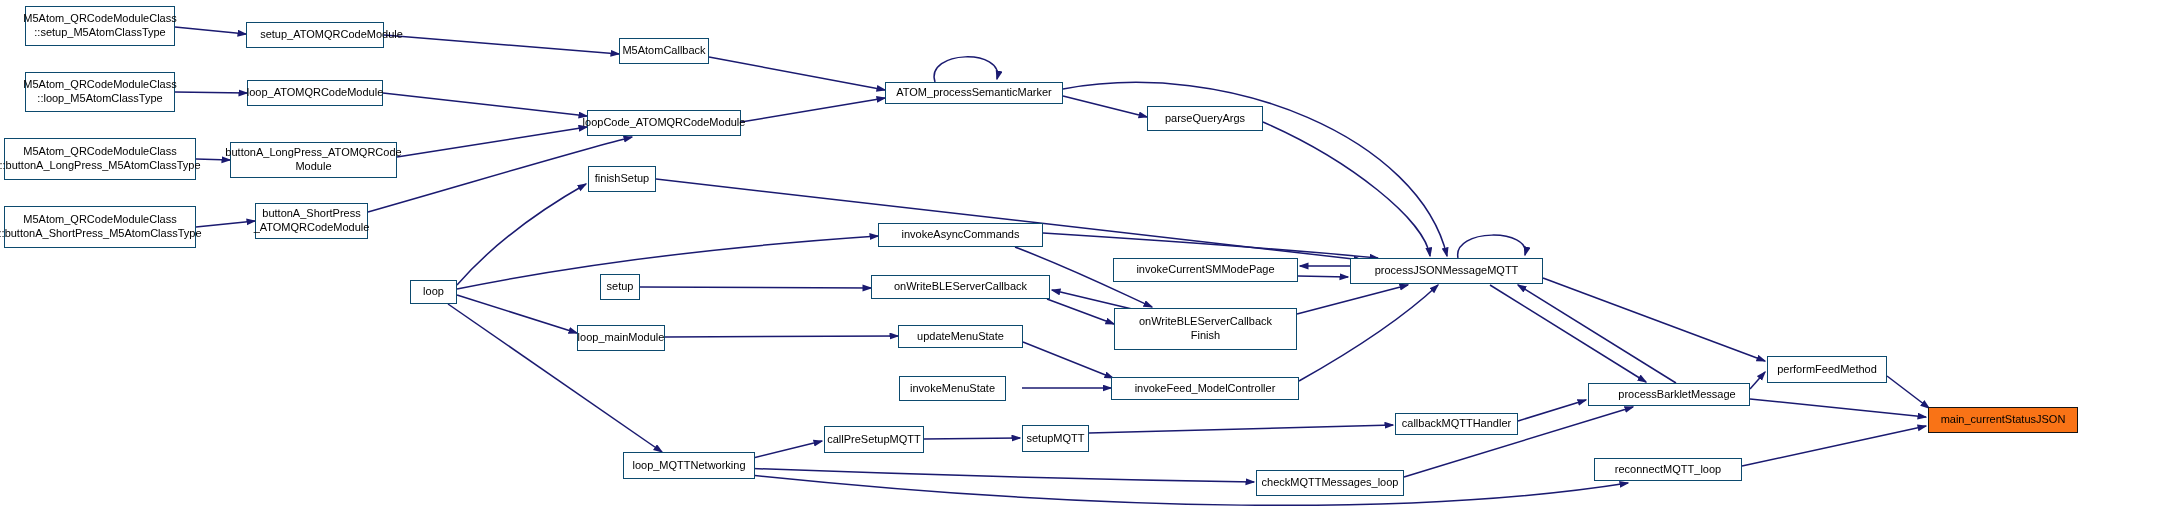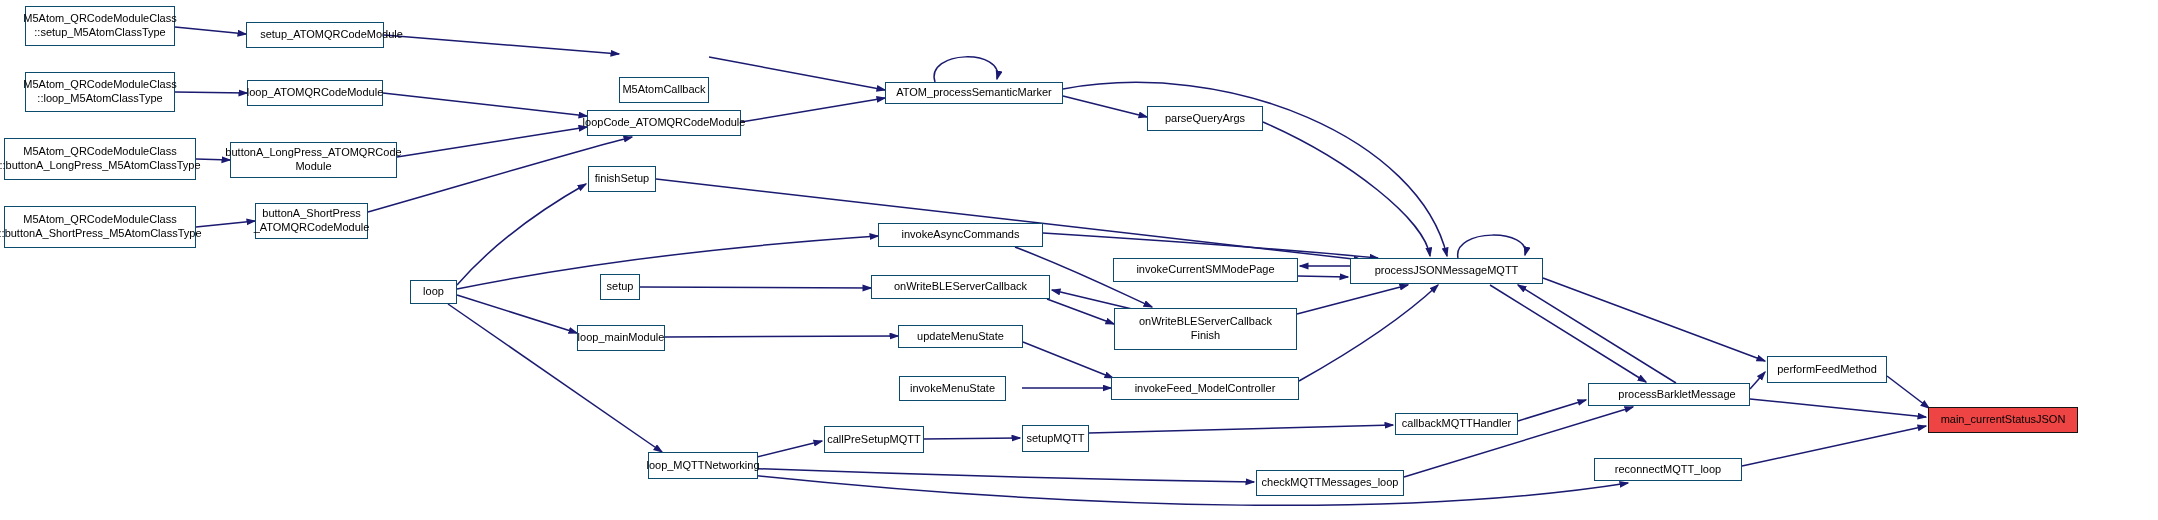--- a/index.html
+++ b/index.html
@@ -106,7 +106,7 @@
       <div class="node" style="left: 255px; top: 203px; width: 113px; height: 36px;">buttonA_ShortPress
 _ATOMQRCodeModule</div>
       <div class="node" style="left: 410px; top: 280px; width: 47px; height: 24px;">loop</div>
-      <div class="node" style="left: 619px; top: 38px; width: 90px; height: 26px; margin-top: 39px;">M5AtomCallback</div>
+      <div class="node" style="left: 619px; top: 38px; width: 90px; height: 26px;">M5AtomCallback</div>
       <div class="node" style="left: 587px; top: 110px; width: 154px; height: 26px;">loopCode_ATOMQRCodeModule</div>
       <div class="node" style="left: 885px; top: 82px; width: 178px; height: 22px;">ATOM_processSemanticMarker</div>
       <div class="node" style="left: 1147px; top: 106px; width: 116px; height: 25px;">parseQueryArgs</div>

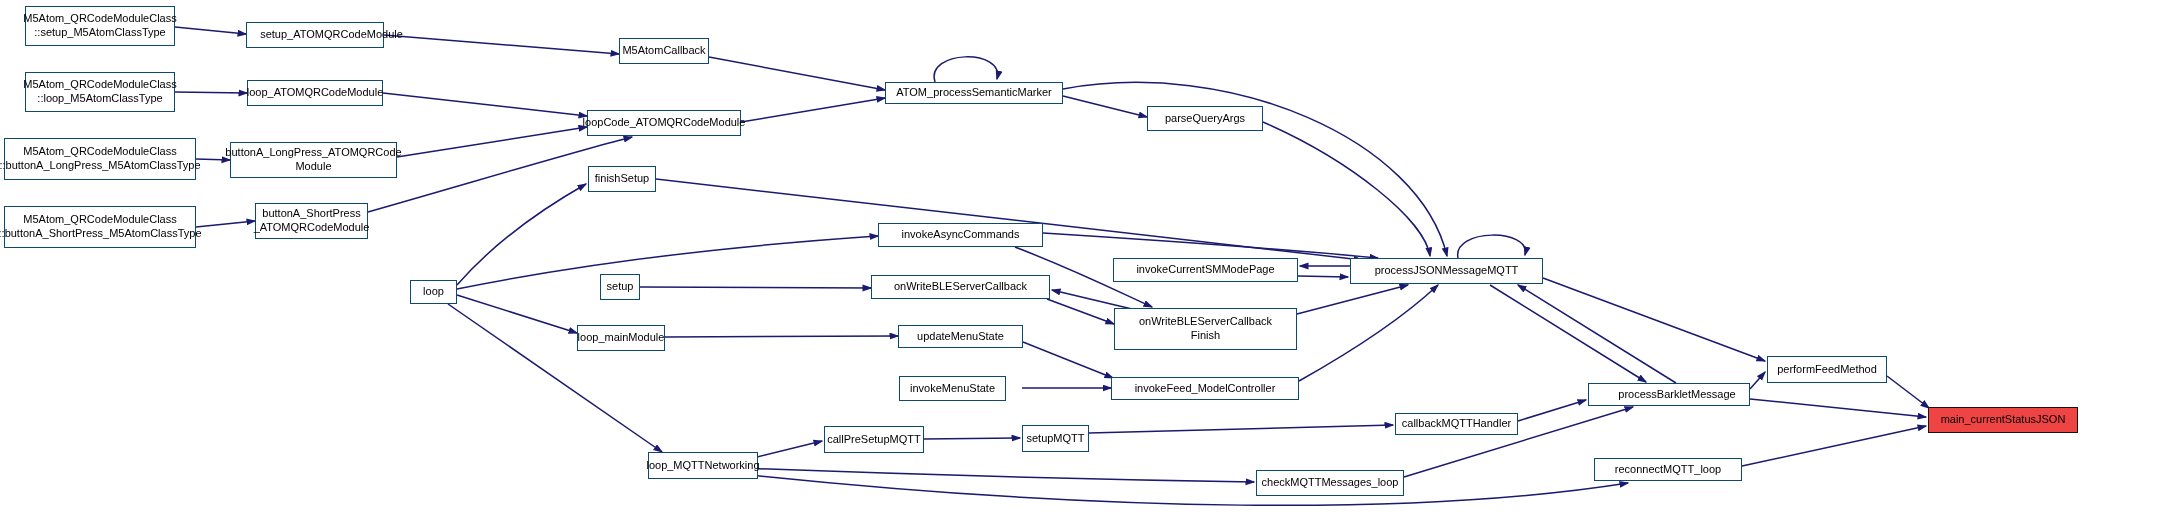--- a/index.html
+++ b/index.html
@@ -26,7 +26,7 @@
     z-index:2;
   }
   .node.highlighted{
-    background:#ef4444;
+    background:#f97316;
     border:1.5px solid #141414;
   }
   .edge{fill:none;stroke-width:1.5px;}

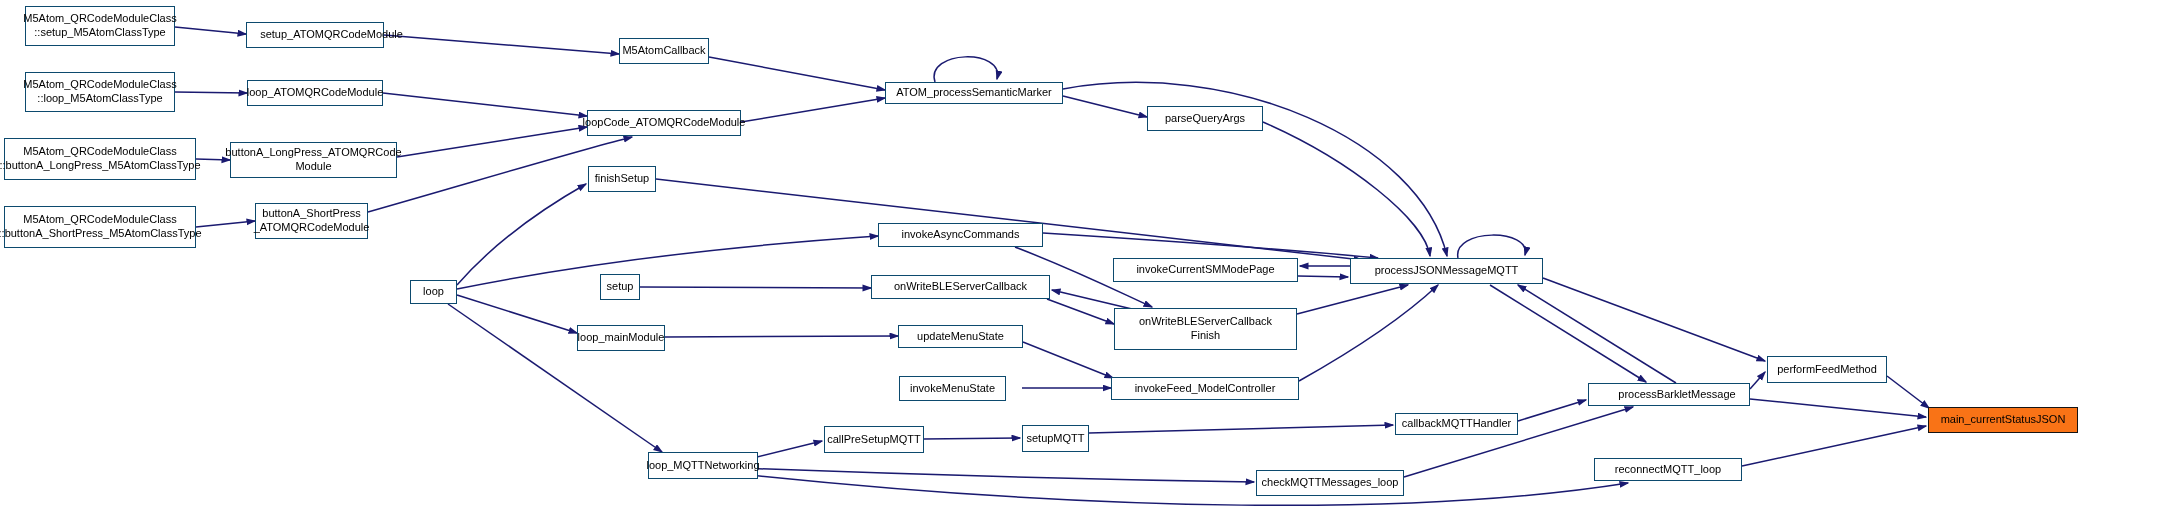--- a/index.html
+++ b/index.html
@@ -117,7 +117,7 @@
       <div class="node" style="left: 577px; top: 325px; width: 88px; height: 26px;">loop_mainModule</div>
       <div class="node" style="left: 898px; top: 325px; width: 125px; height: 23px;">updateMenuState</div>
       <div class="node" style="left: 899px; top: 376px; width: 107px; height: 25px;">invokeMenuState</div>
-      <div class="node" style="left: 623px; top: 452px; width: 110px; height: 27px; margin-left: 25px;">loop_MQTTNetworking</div>
+      <div class="node" style="left: 623px; top: 452px; width: 132px; height: 27px;">loop_MQTTNetworking</div>
       <div class="node" style="left: 824px; top: 426px; width: 100px; height: 27px;">callPreSetupMQTT</div>
       <div class="node" style="left: 1113px; top: 258px; width: 185px; height: 24px;">invokeCurrentSMModePage</div>
       <div class="node" style="left: 1114px; top: 308px; width: 183px; height: 42px;">onWriteBLEServerCallback

